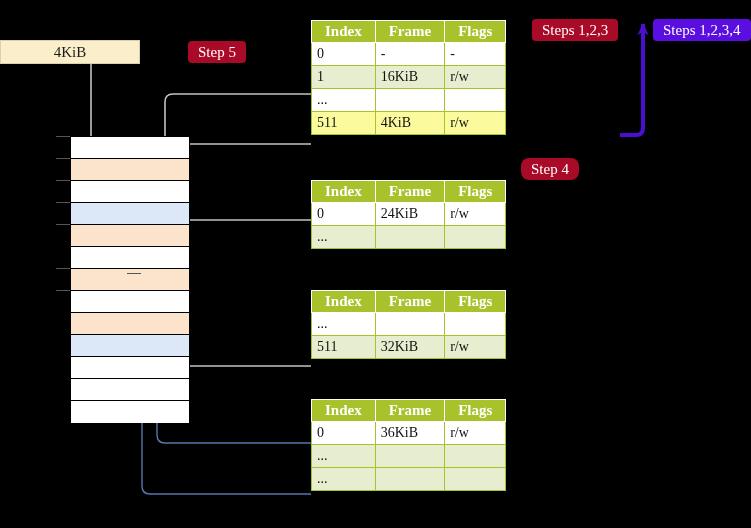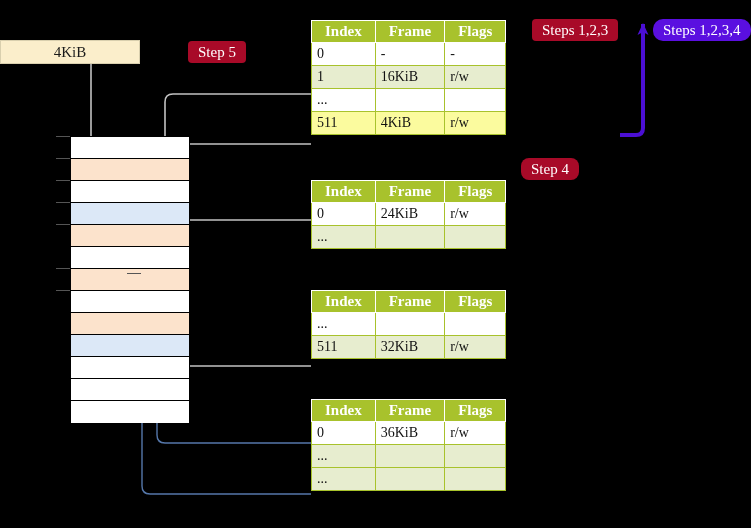--- a/index.html
+++ b/index.html
@@ -12,7 +12,7 @@
         white-space:nowrap;}
   .pill.step{background:#A80A28;color:#ffffff;border-radius:4px;
              box-shadow:0 1px 0 rgba(0,0,0,.4);}
-  .pill.stepblue{background:#5A0FE0;color:#ffffff;border-radius:10px;}
+  .pill.stepblue{background:#5A0FE0;color:#ffffff;border-radius:4px;}
   .pill.size{background:#FBEECB;color:#1a1a1a;border:1px solid #d9cfae;
              text-align:center;}
 

